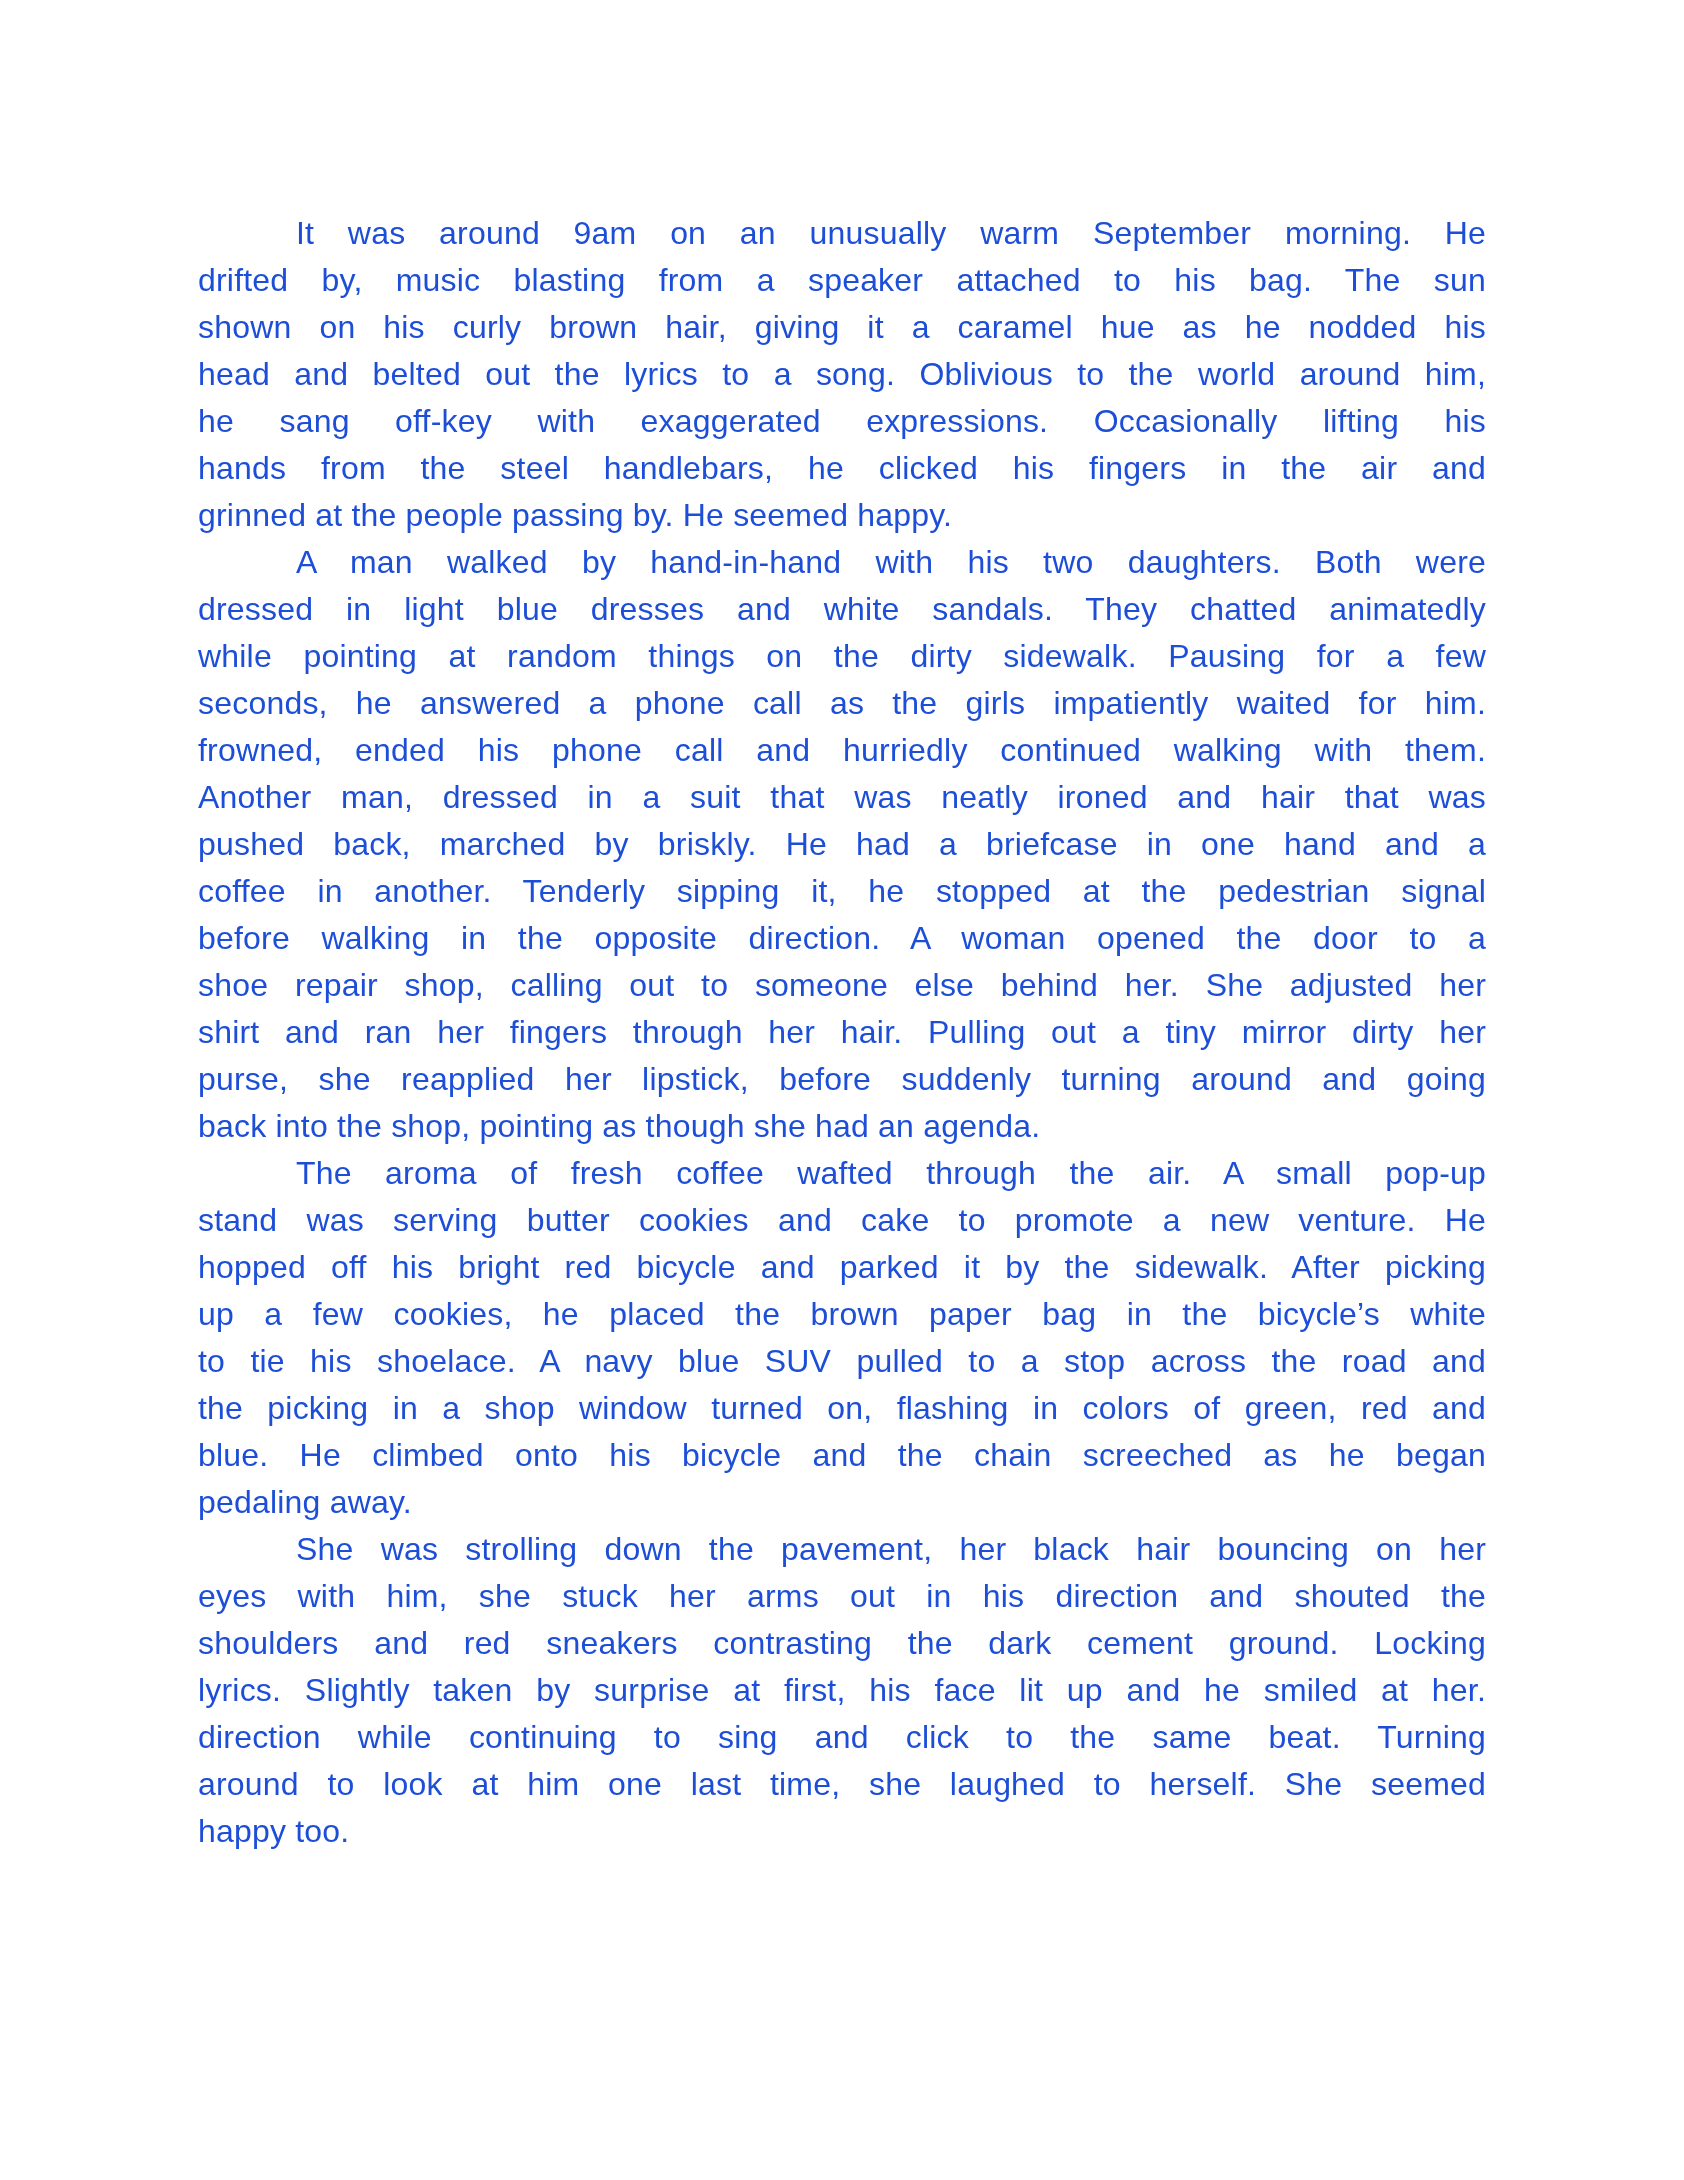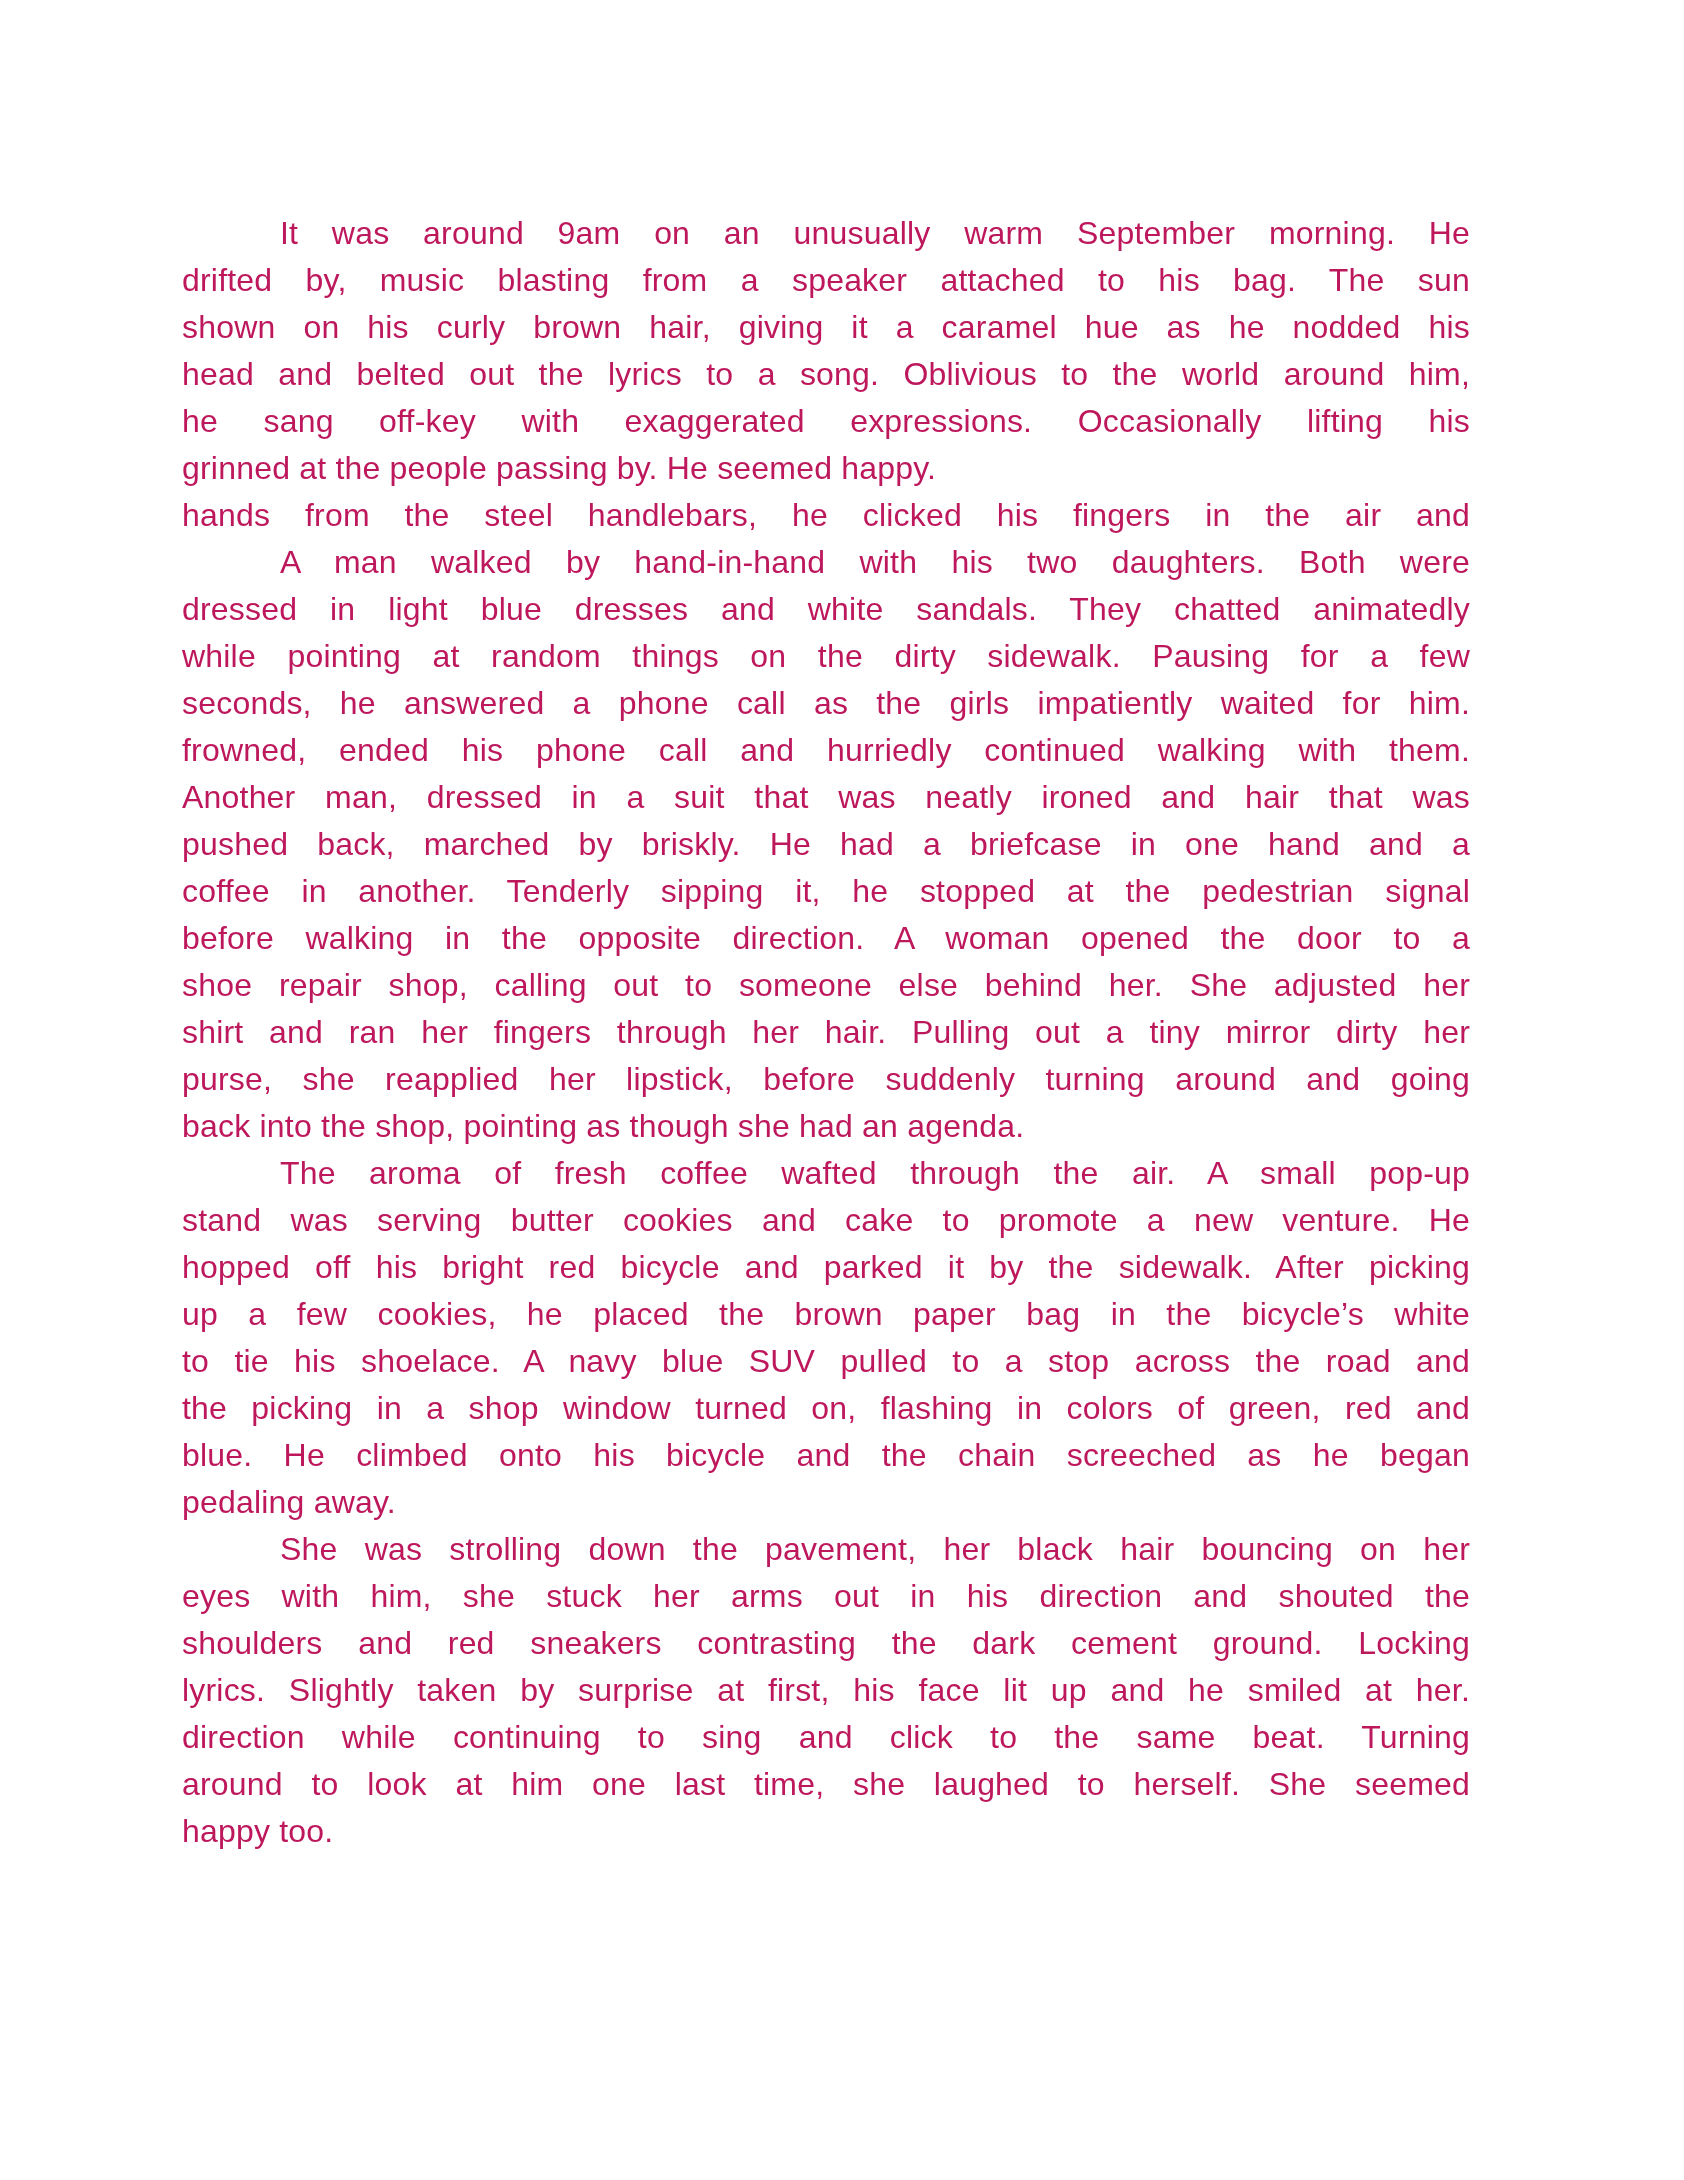--- a/index.html
+++ b/index.html
@@ -17,12 +17,12 @@
   }
   .text-block {
     position: absolute;
-    left: 182px;
+    left: 198px;
     top: 210px;
     width: 1288px;
     font-size: 32px;
     line-height: 47px;
-    color: #be185d;
+    color: #1d4ed8;
     letter-spacing: 0.2px;
   }
   .paragraph {

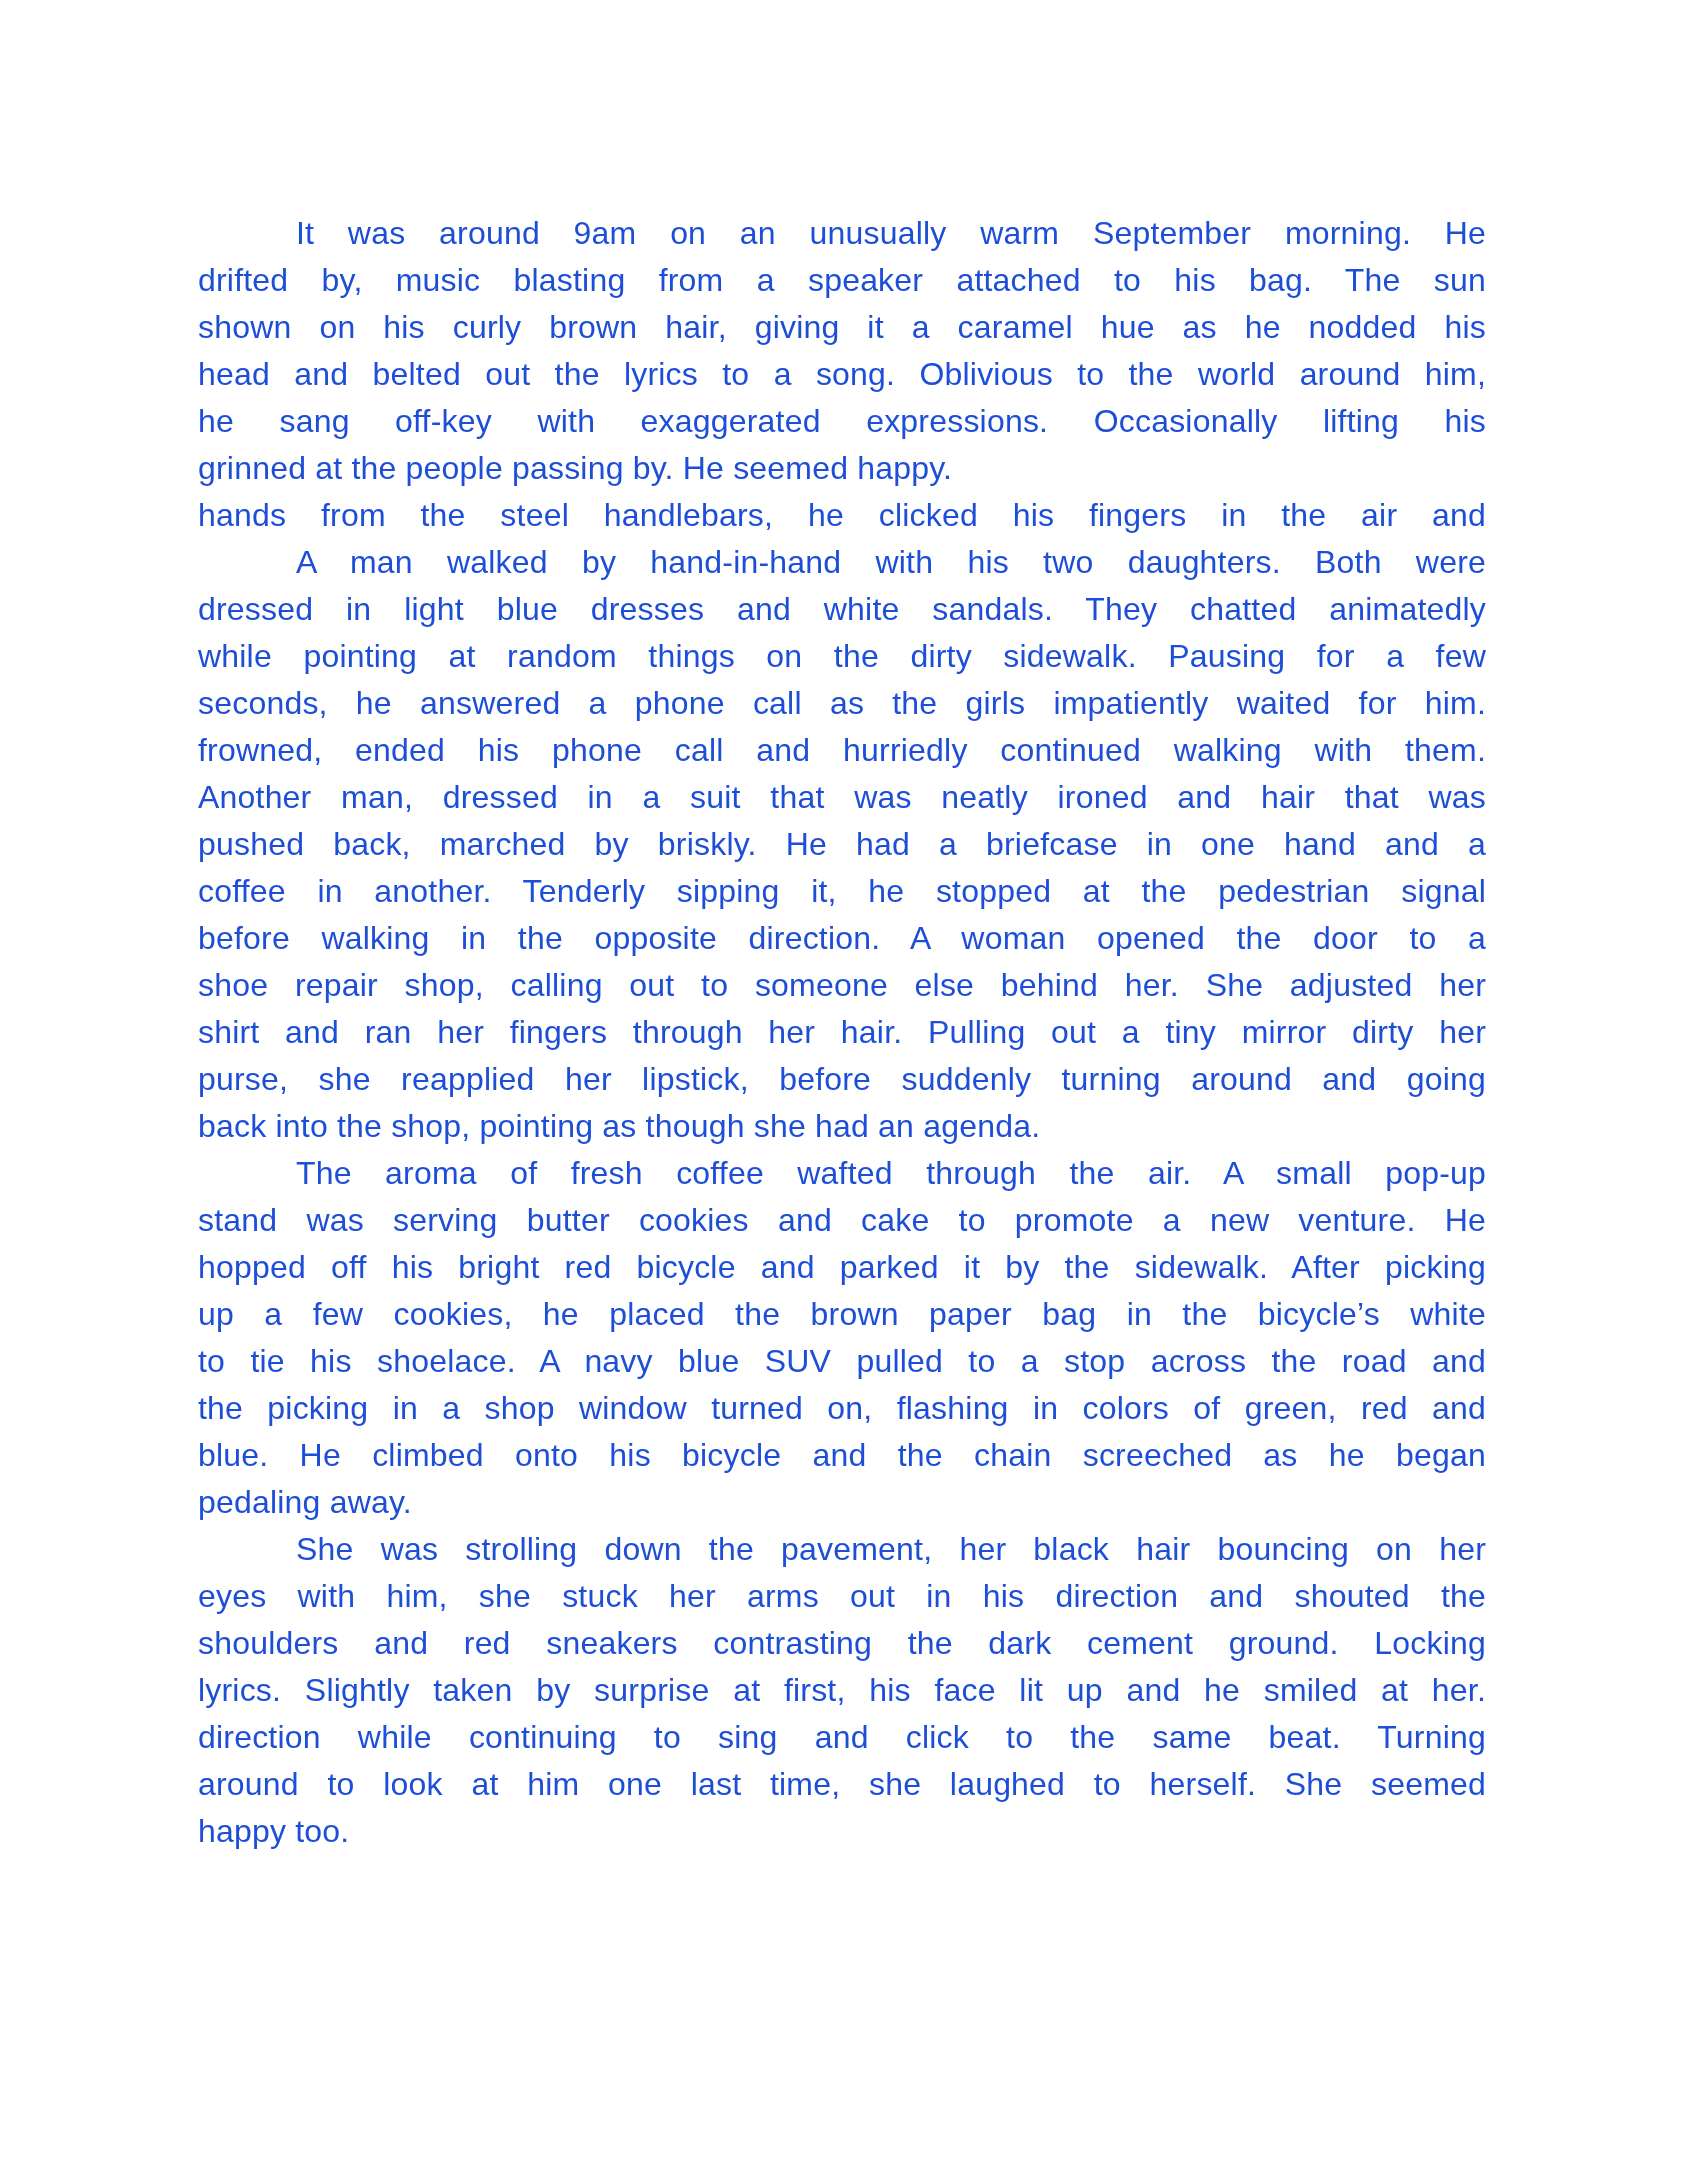--- a/index.html
+++ b/index.html
@@ -63,8 +63,8 @@
         <div class="line">shown on his curly brown hair, giving it a caramel hue as he nodded his</div>
         <div class="line">head and belted out the lyrics to a song. Oblivious to the world around him,</div>
         <div class="line">he sang off-key with exaggerated expressions. Occasionally lifting his</div>
+        <div class="line">hands from the steel handlebars, he clicked his fingers in the air and</div>
         <div class="line last">grinned at the people passing by. He seemed happy.</div>
-        <div class="line">hands from the steel handlebars, he clicked his fingers in the air and</div>
       </div>
       <div class="paragraph">
         <div class="line first">A man walked by hand-in-hand with his two daughters. Both were</div>

